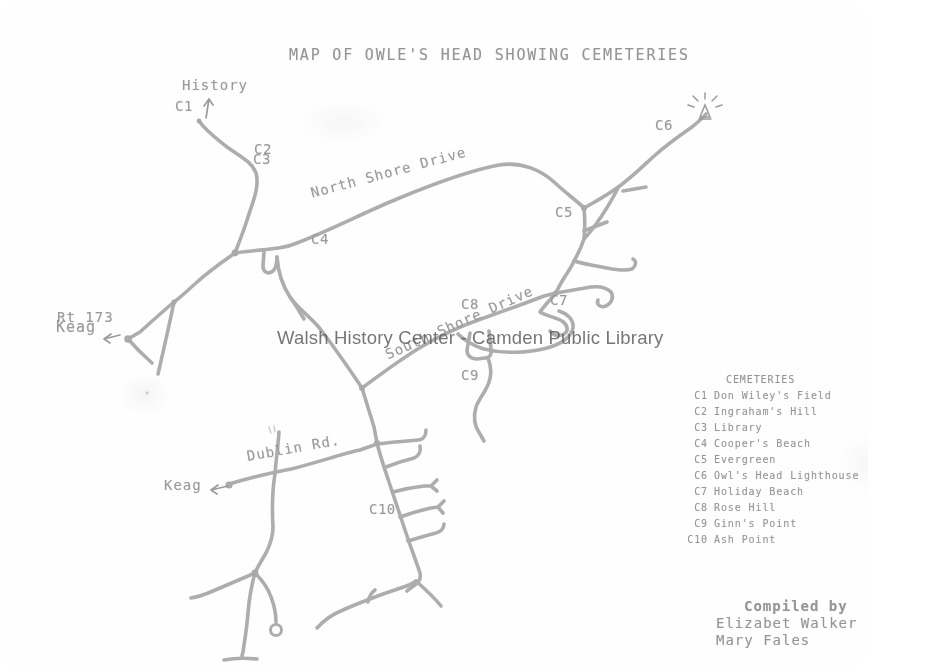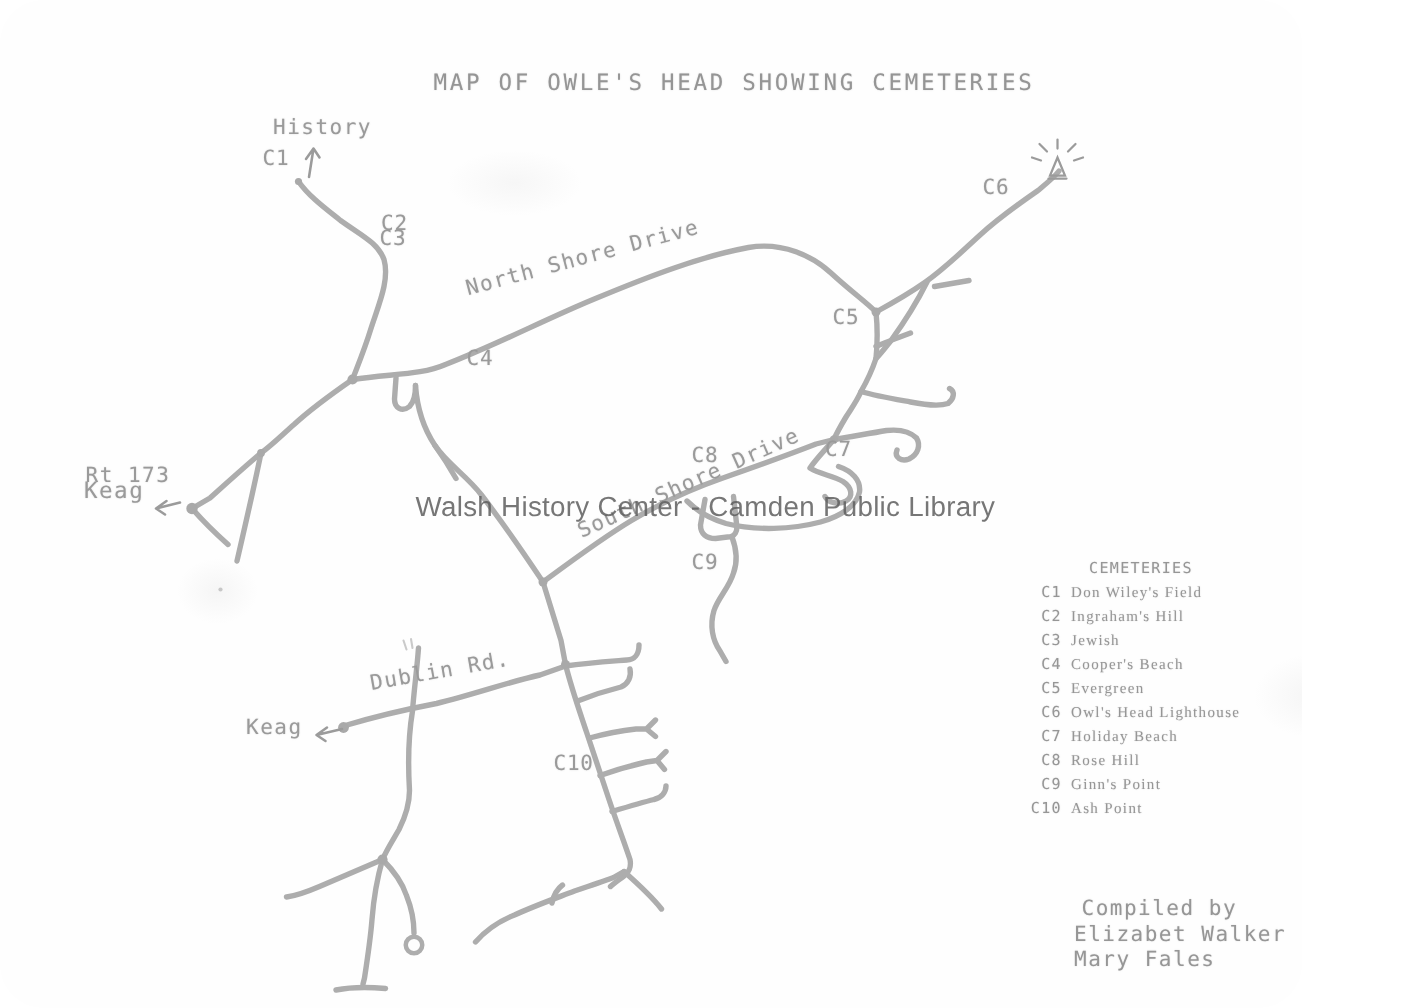--- a/index.html
+++ b/index.html
@@ -18,7 +18,7 @@
   .legend .hdr{margin-left:64px;}
   .lrow{display:flex;}
   .lrow .code{width:46px;text-align:right;white-space:pre;}
-  .lrow .name{margin-left:6px;white-space:pre;font-family:Liberation Serif, serif;}
+  .lrow .name{margin-left:6px;white-space:pre;}
   .lrow .name.indent{margin-left:32px;}
   .credits{position:absolute;left:716px;top:598px;font-size:14px;letter-spacing:1px;
      color:#969696;line-height:17px;text-shadow:0 0 1px rgba(160,160,160,.4);}

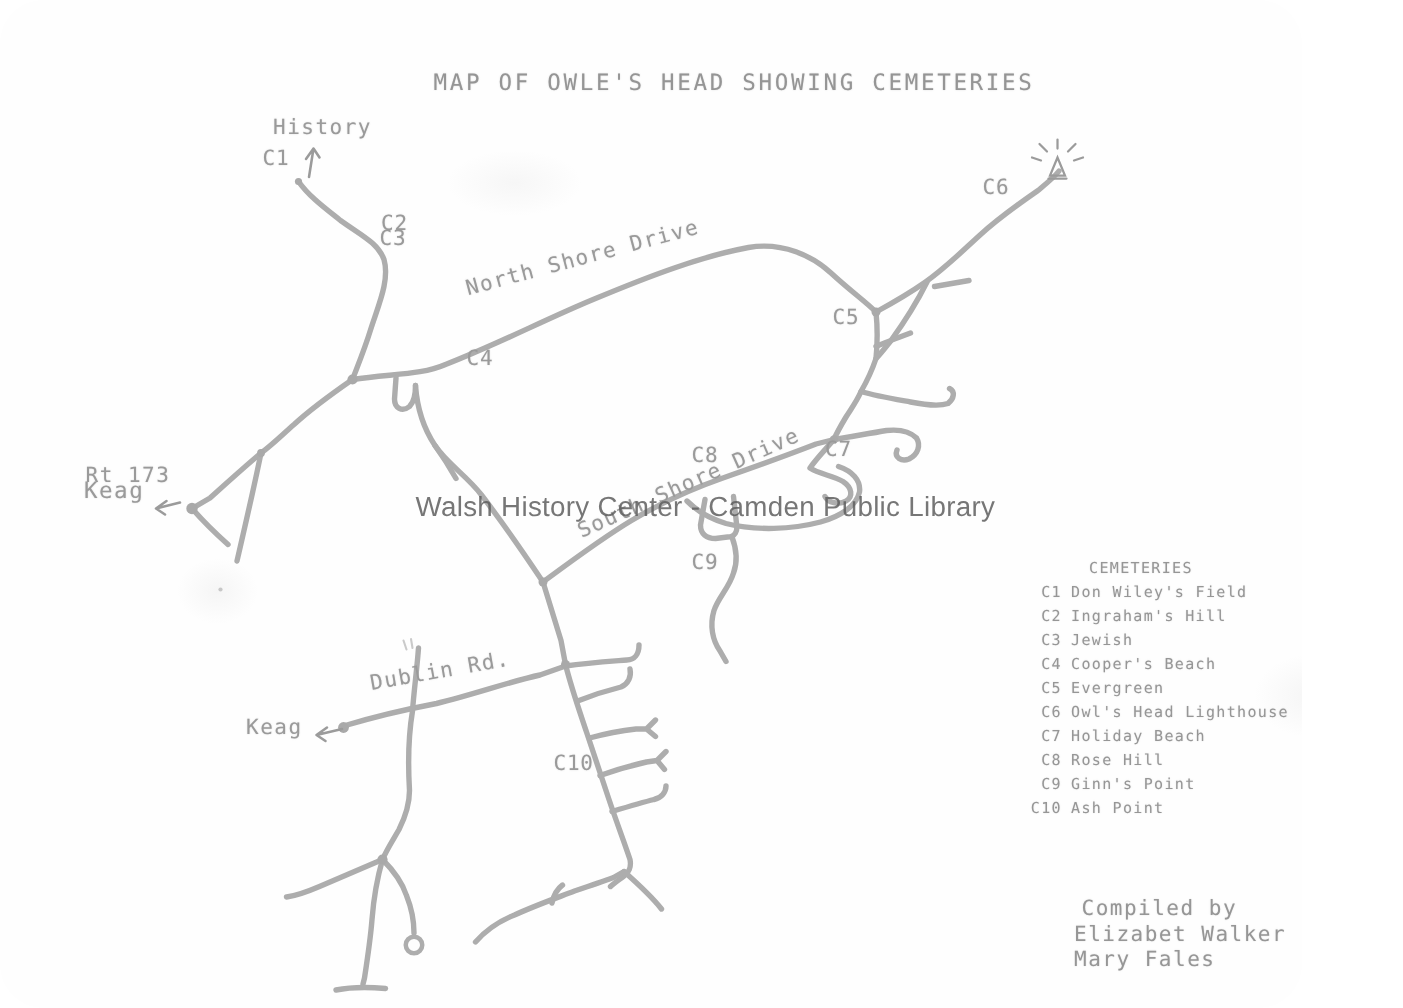--- a/index.html
+++ b/index.html
@@ -141,7 +141,7 @@
       </div>
     <div class="lrow">
         <span class="code">C3</span>
-        <span class="name">Jewish</span>
+        <span class="name">Library</span>
       </div>
     <div class="lrow">
         <span class="code">C4</span>

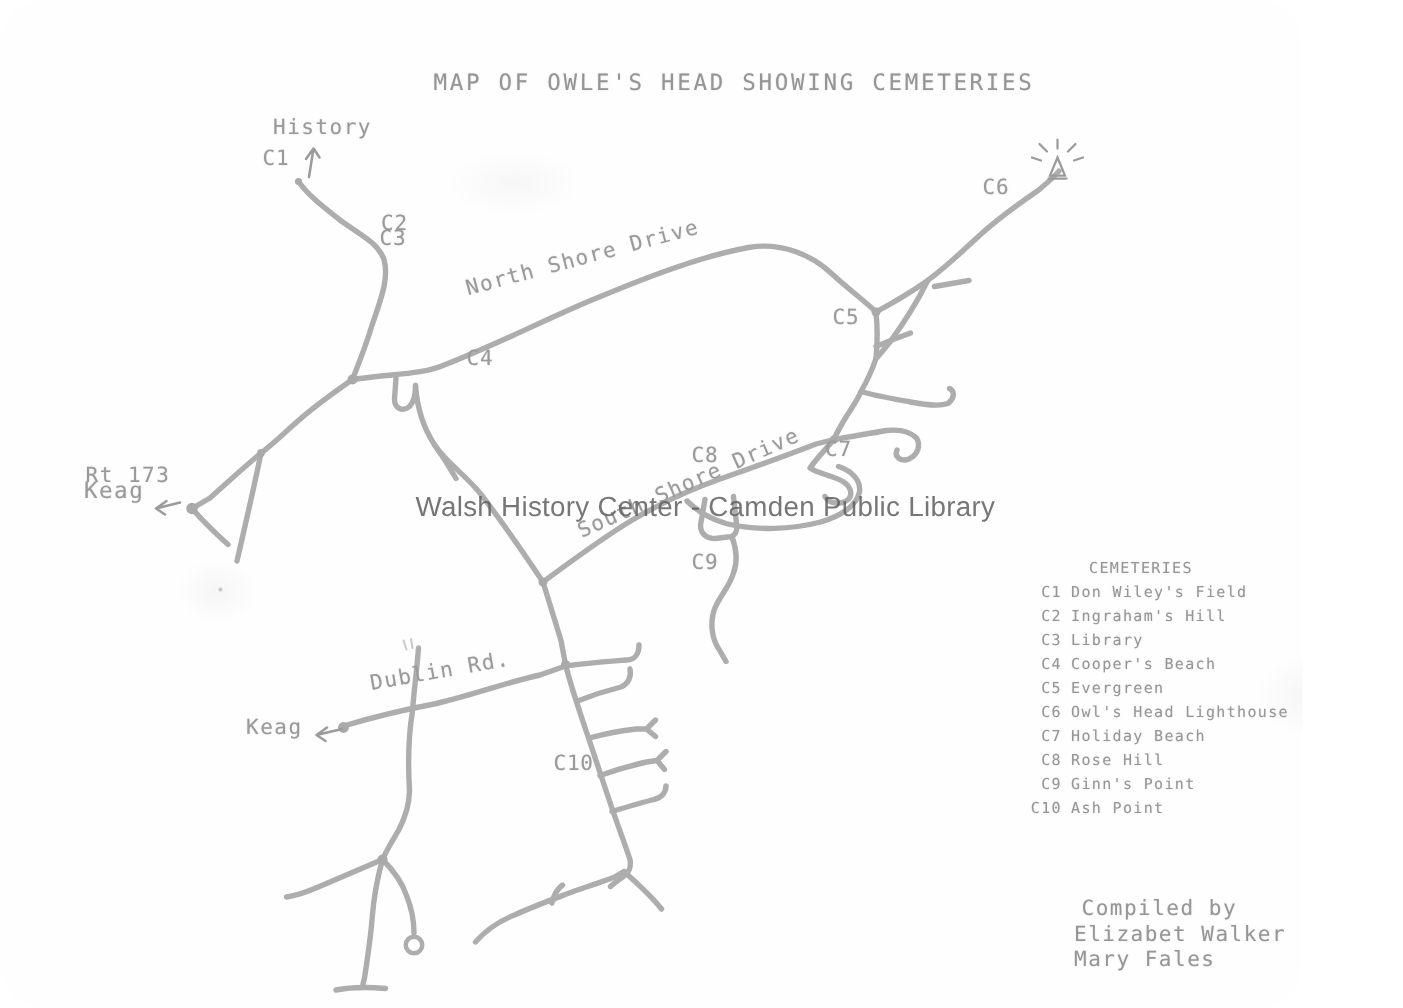--- a/index.html
+++ b/index.html
@@ -22,7 +22,7 @@
   .lrow .name.indent{margin-left:32px;}
   .credits{position:absolute;left:716px;top:598px;font-size:14px;letter-spacing:1px;
      color:#969696;line-height:17px;text-shadow:0 0 1px rgba(160,160,160,.4);}
-  .credits .c1{margin-left:5px;}
+  .credits .c1{margin-left:28px;font-weight:bold;}
   svg.mapart{position:absolute;left:0;top:0;}
   .smudge{position:absolute;pointer-events:none;}
 </style>

